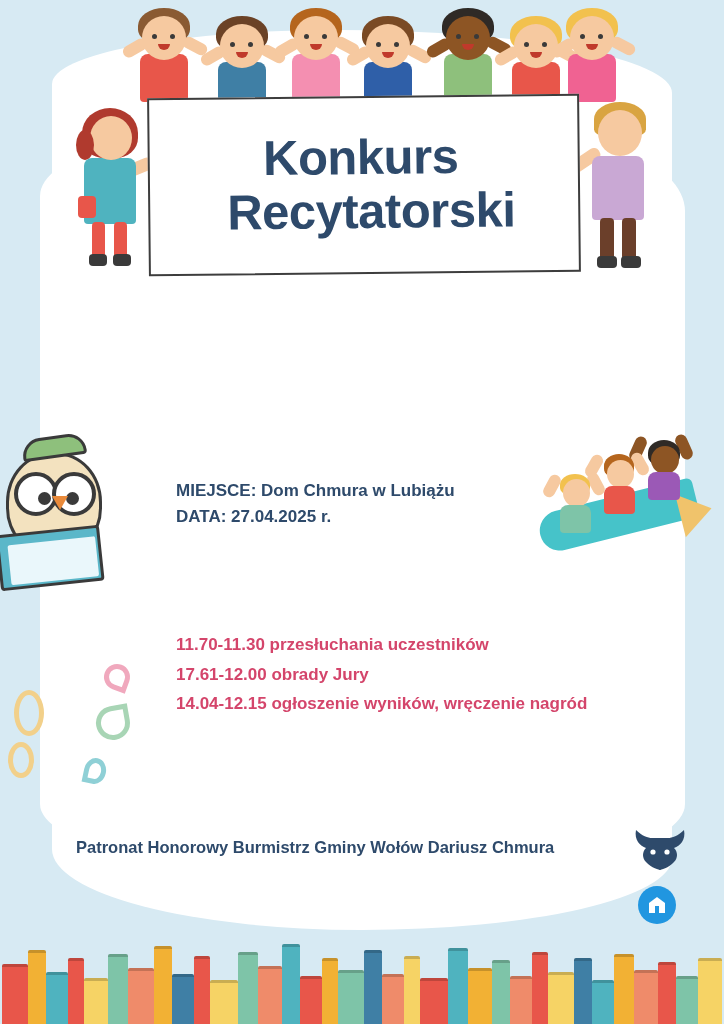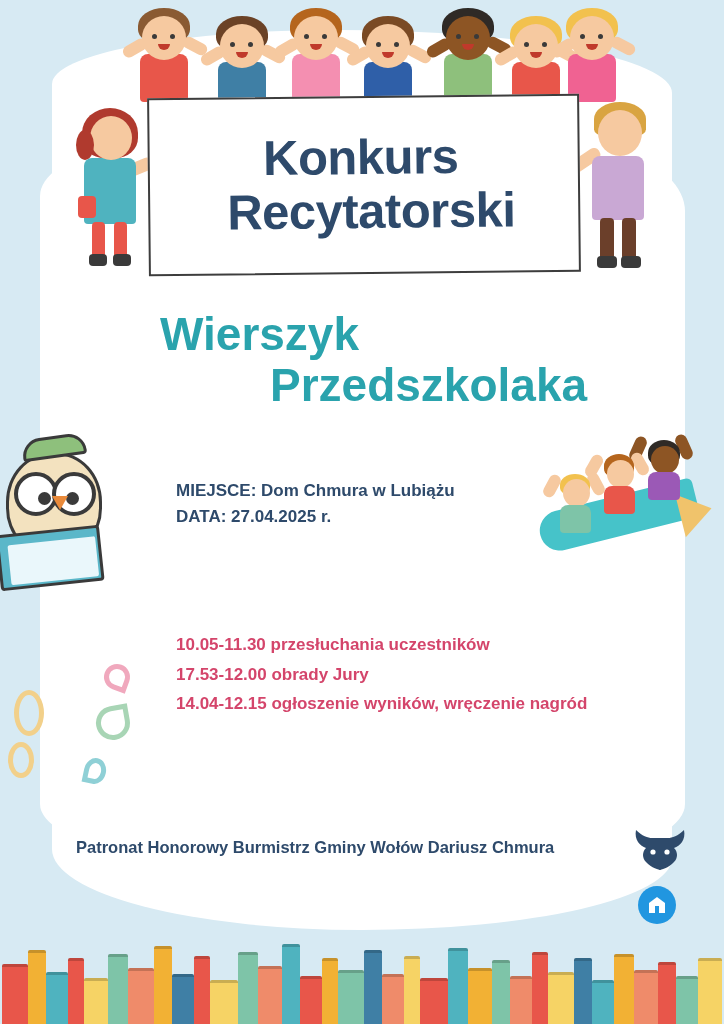--- a/index.html
+++ b/index.html
@@ -303,10 +303,6 @@
     </div>
   </div>
 
-  <div class="subtitle">
-    <span class="sub1">Wierszyk</span>
-    <span class="sub2">Przedszkolaka</span>
-  </div>
 
   <div class="owl">
     <div class="owl-body"></div>

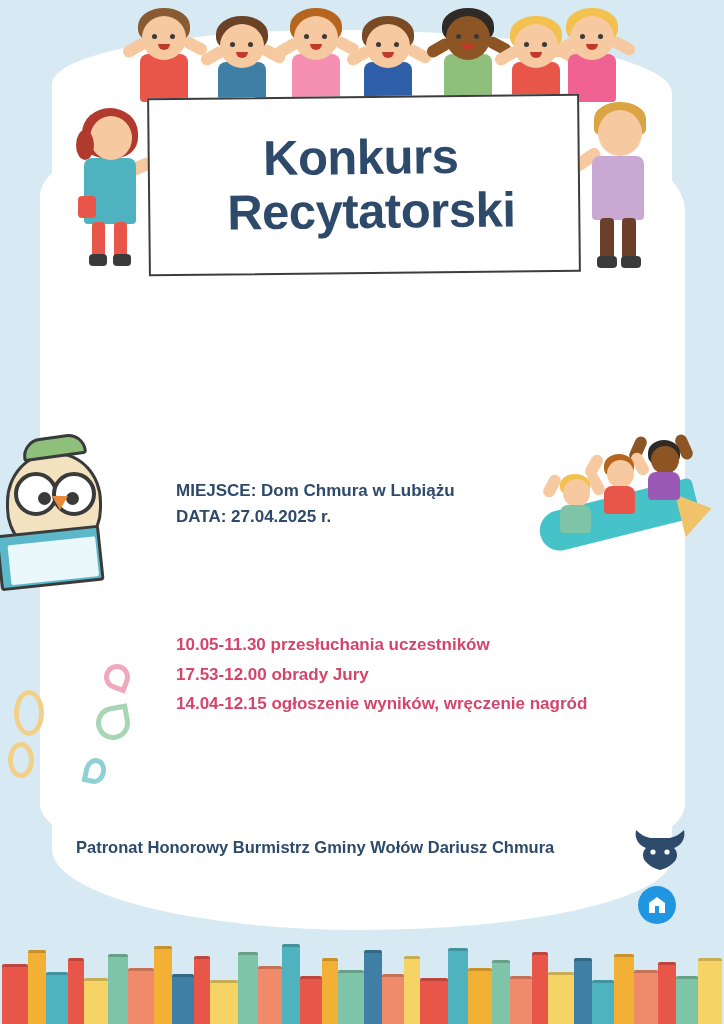--- a/index.html
+++ b/index.html
@@ -358,7 +358,7 @@
 
 
   <div class="program-list">
-    <div>10.05-11.30 przesłuchania uczestników</div>
+    <div>11.70-11.30 przesłuchania uczestników</div>
     <div>17.53-12.00 obrady Jury</div>
     <div>14.04-12.15 ogłoszenie wyników, wręczenie nagród</div>
   </div>

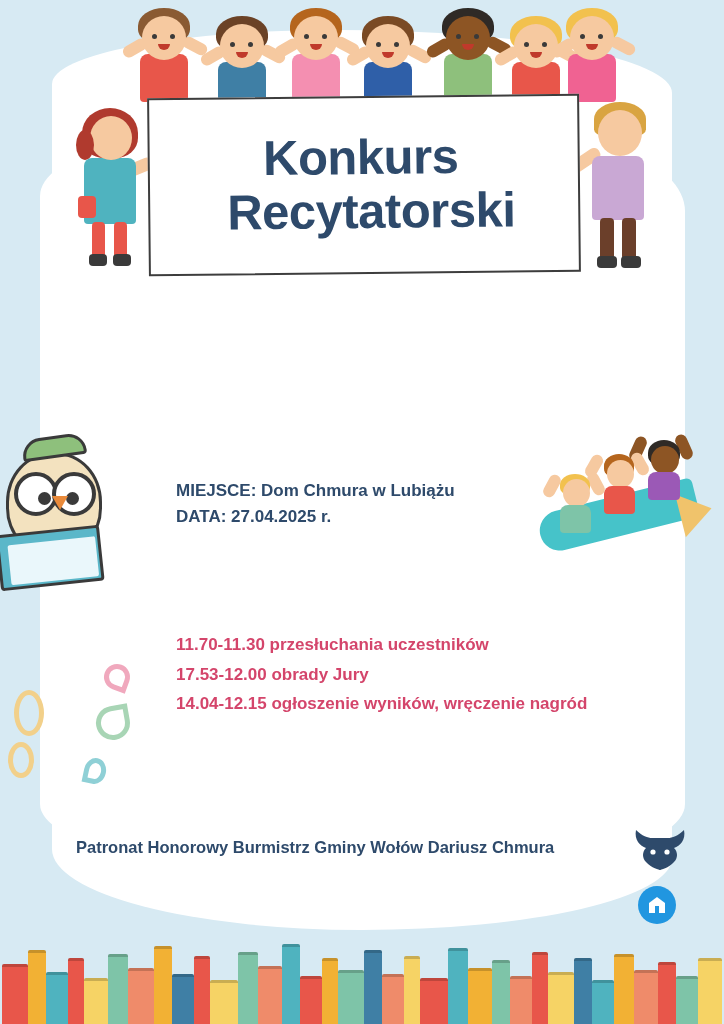--- a/index.html
+++ b/index.html
@@ -359,7 +359,7 @@
 
   <div class="program-list">
     <div>11.70-11.30 przesłuchania uczestników</div>
-    <div>17.53-12.00 obrady Jury</div>
+    <div>17.61-12.00 obrady Jury</div>
     <div>14.04-12.15 ogłoszenie wyników, wręczenie nagród</div>
   </div>
 

